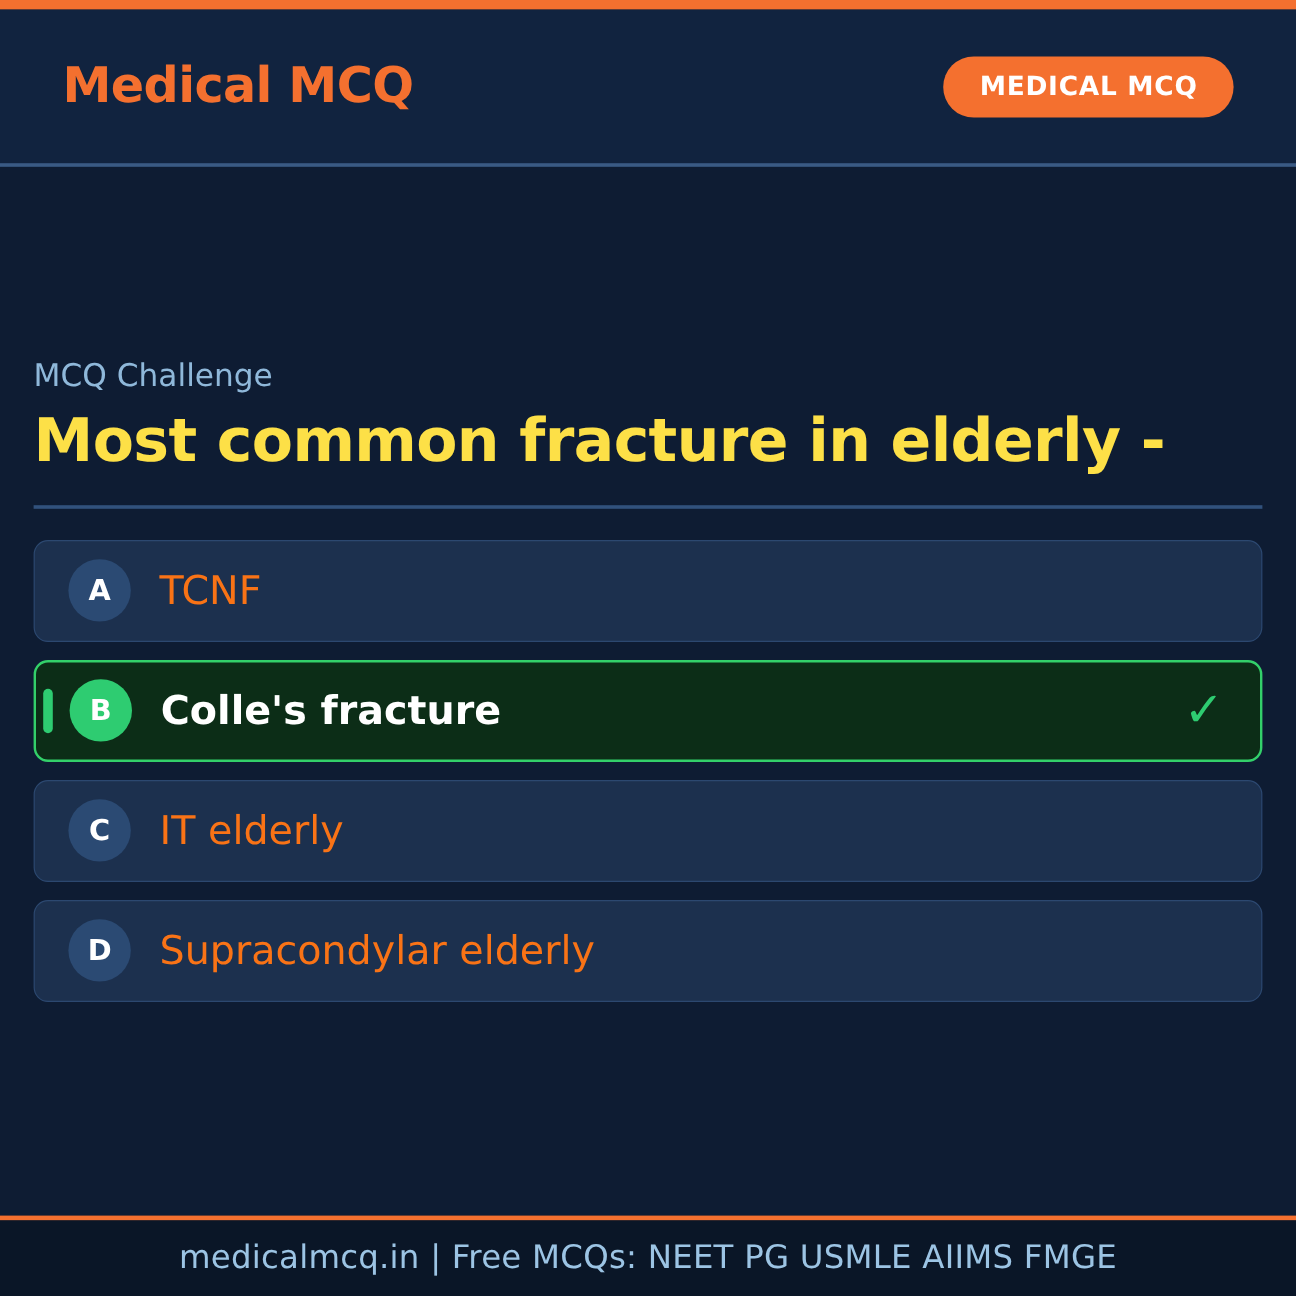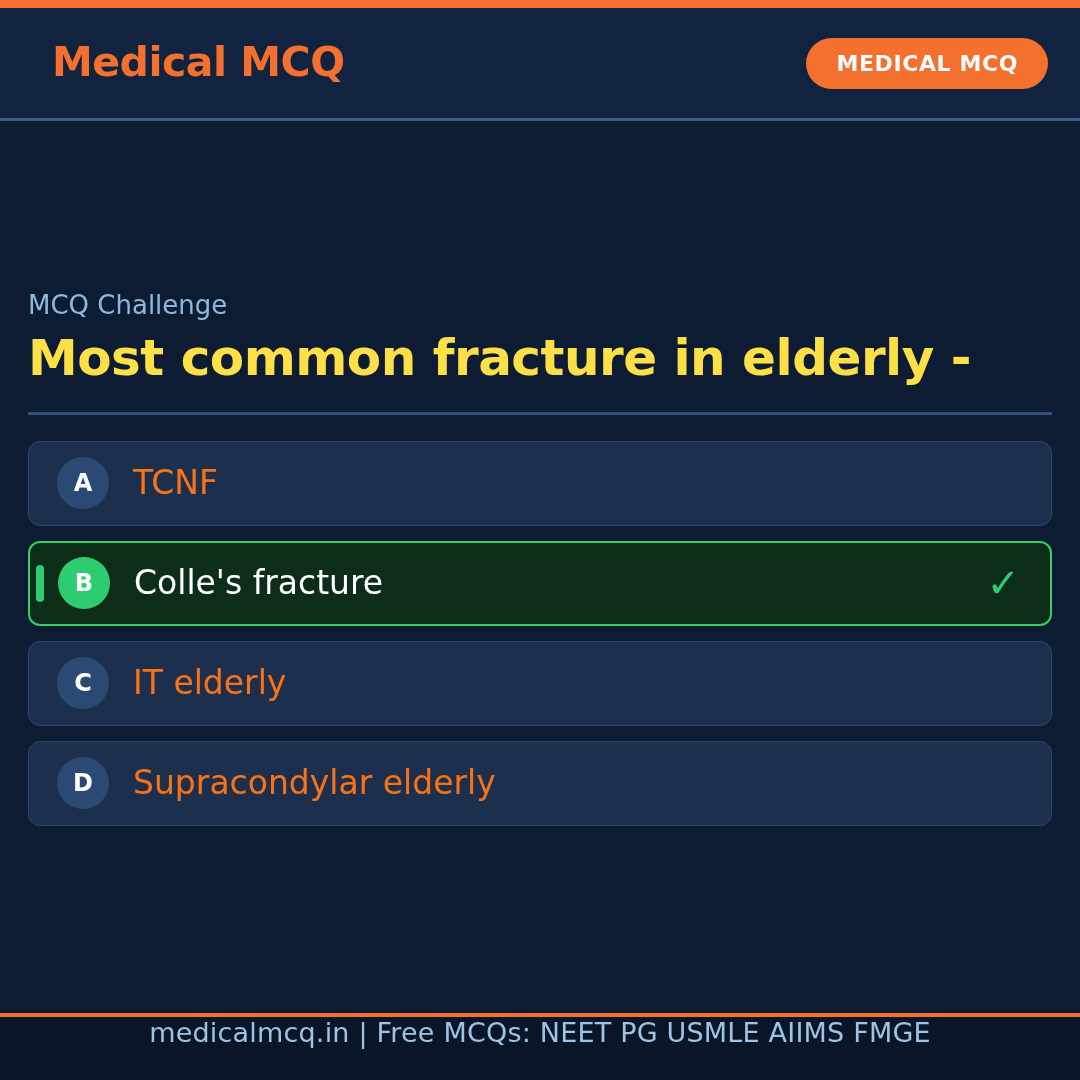--- a/index.html
+++ b/index.html
@@ -35,13 +35,13 @@
   
   .header {
     flex:0 0 auto;
-    height:113px;
+    height:131px;
     background:#11233f;
     border-bottom:3px solid #3a5a84;
     display:flex;
     align-items:center;
     justify-content:space-between;
-    padding:0 32px 0 52px;
+    padding:0 52px 0 52px;
     position:relative;
   }
 

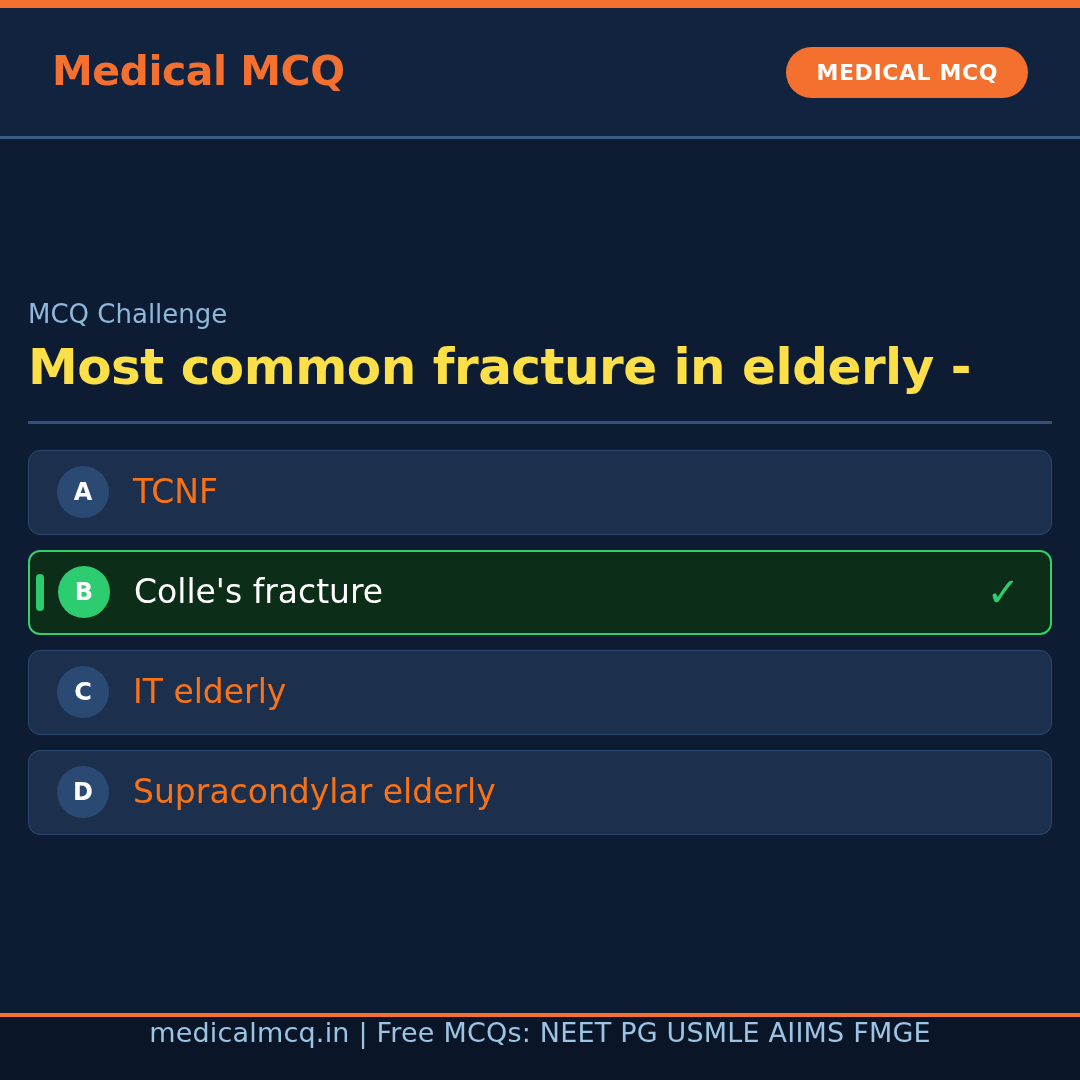--- a/index.html
+++ b/index.html
@@ -163,7 +163,7 @@
     border:2px solid #33d06a;
   }
   .option.correct .badge { background:#2ecc71; }
-  .option.correct .otext { color:#ffffff; }
+  .option.correct .otext { color:#ffffff;font-weight:bold; }
   .option.correct .tick { opacity:1; }
 
   .option.correct .accent {

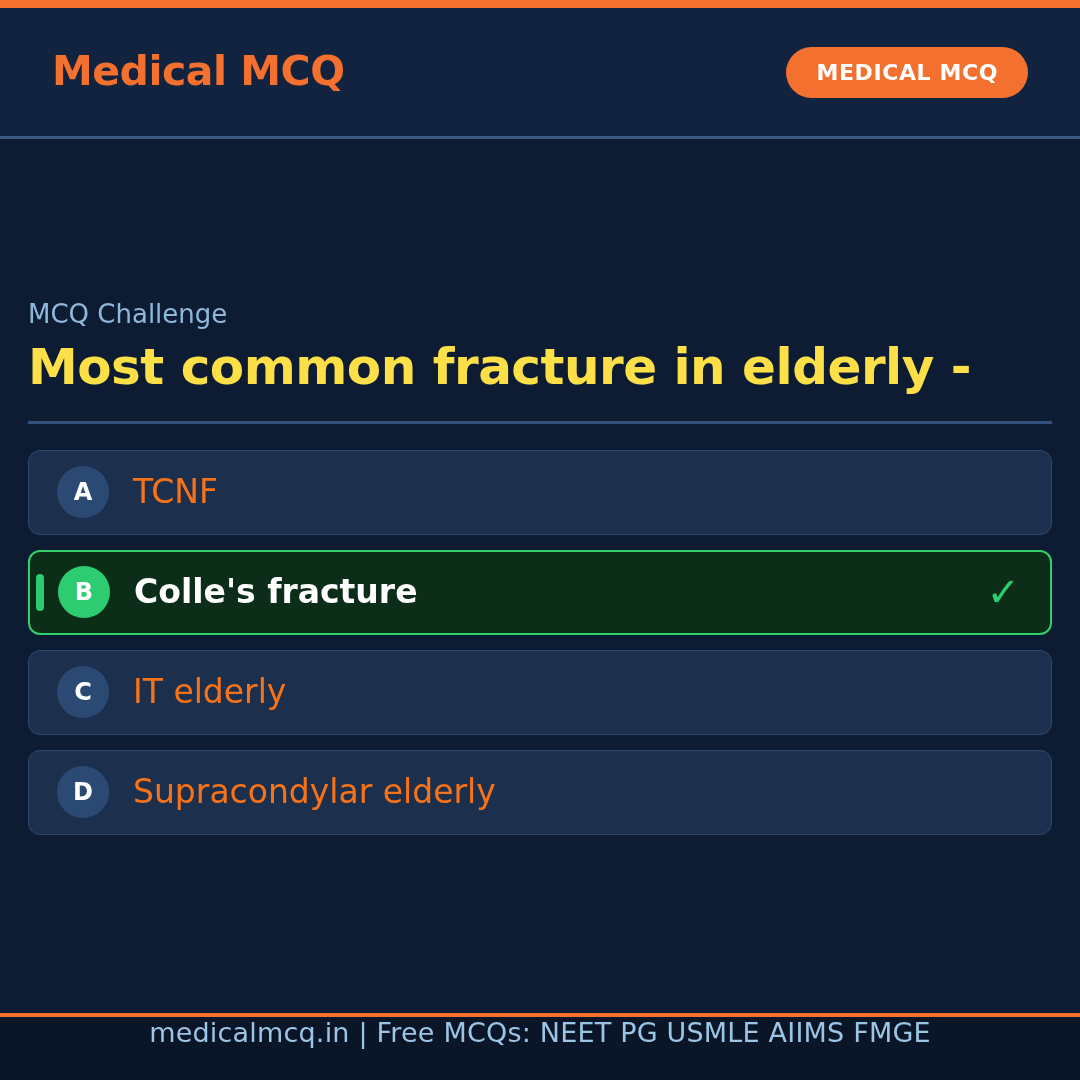--- a/index.html
+++ b/index.html
@@ -189,6 +189,7 @@
     height:63px;
     background:#0a1627;
     display:flex;
+    align-items:center;
     justify-content:center;
   }
 

